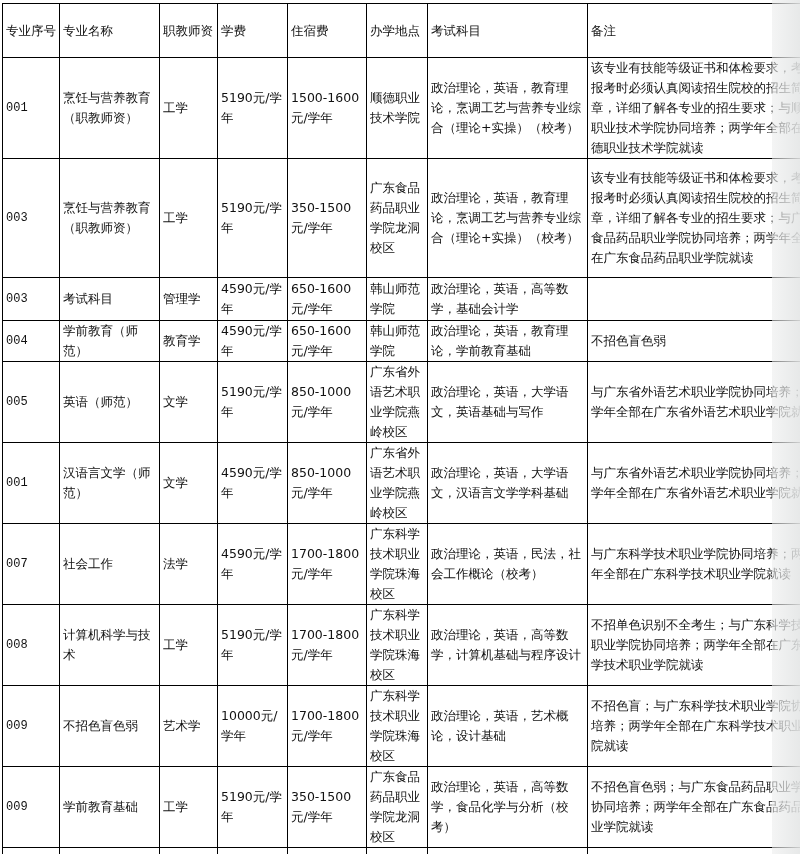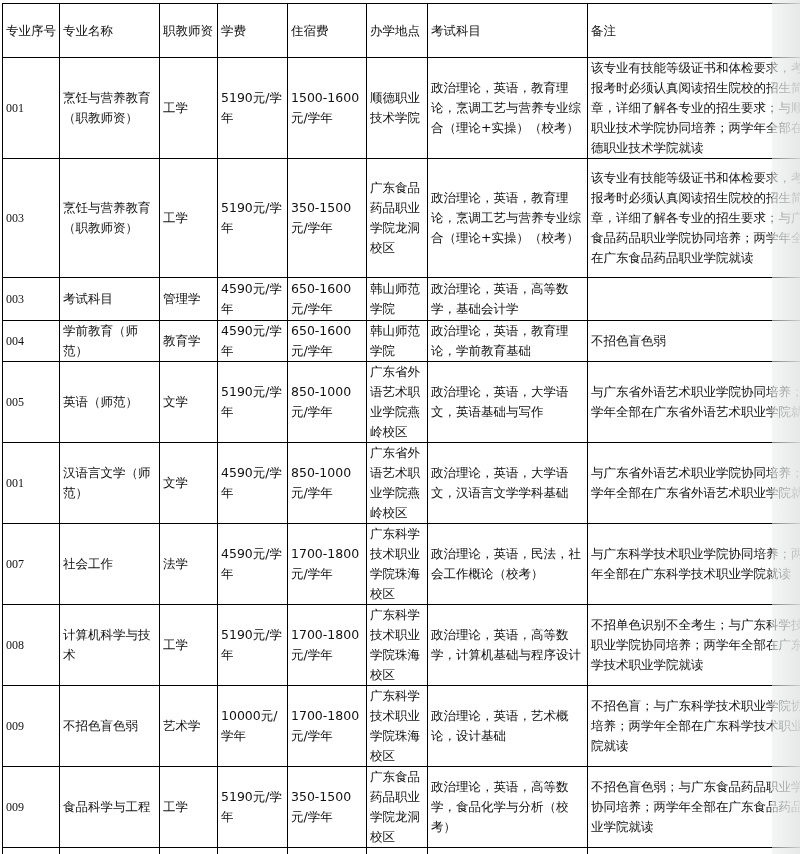--- a/index.html
+++ b/index.html
@@ -20,7 +20,7 @@
     word-break: break-all;
     overflow: hidden;
   }
-  .num { font-family: Liberation Serif, serif; font-size: 12px; }
+  .num { font-family: Liberation Mono, monospace; font-size: 12px; }
   th { height: 53px; }
   .r1 { height: 99px; }
   .r2 { height: 119px; }

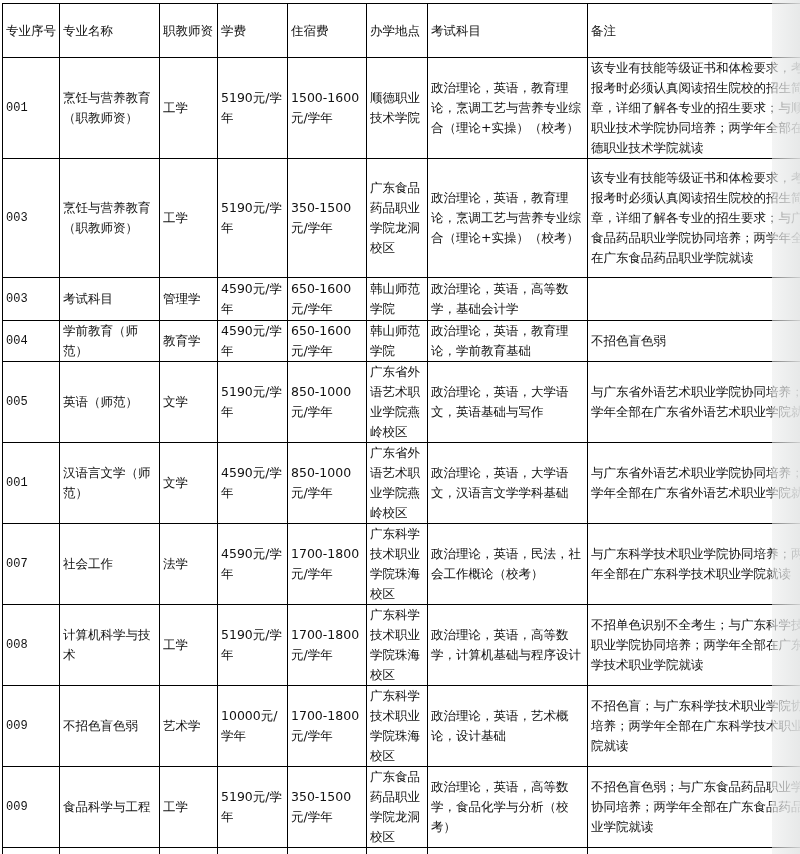--- a/index.html
+++ b/index.html
@@ -157,7 +157,7 @@
     </tr>
     <tr class="r10">
       <td class="num">009</td>
-      <td>食品科学与工程</td>
+      <td>学前教育基础</td>
       <td>工学</td>
       <td>5190元/学年</td>
       <td>350-1500元/学年</td>

